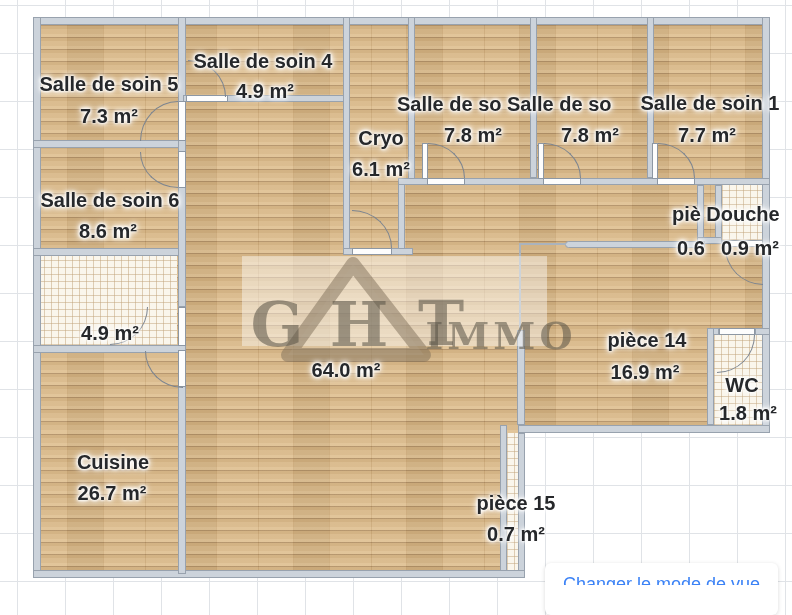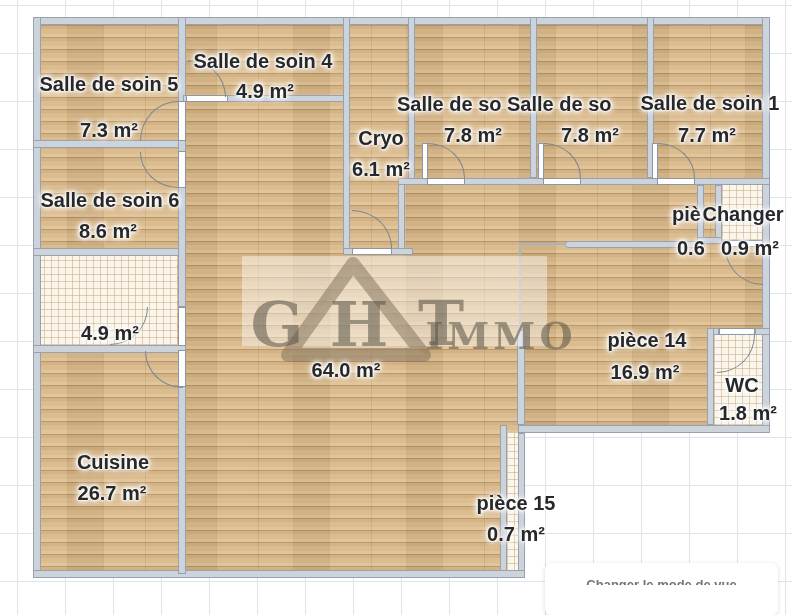--- a/index.html
+++ b/index.html
@@ -132,7 +132,7 @@
   <div class="wm-letter" style="left:501px;top:336px;font-size:38px;letter-spacing:4px">IMMO</div>
 
   <div class="lbl c" style="left:109px;top:84px">Salle de soin 5</div>
-  <div class="lbl c" style="left:109px;top:130px">7.3 m²</div>
+  <div class="lbl c" style="left:109px;top:116px">7.3 m²</div>
   <div class="lbl c" style="left:263px;top:61px">Salle de soin 4</div>
   <div class="lbl c" style="left:265px;top:91px">4.9 m²</div>
   <div class="lbl c" style="left:110px;top:200px">Salle de soin 6</div>

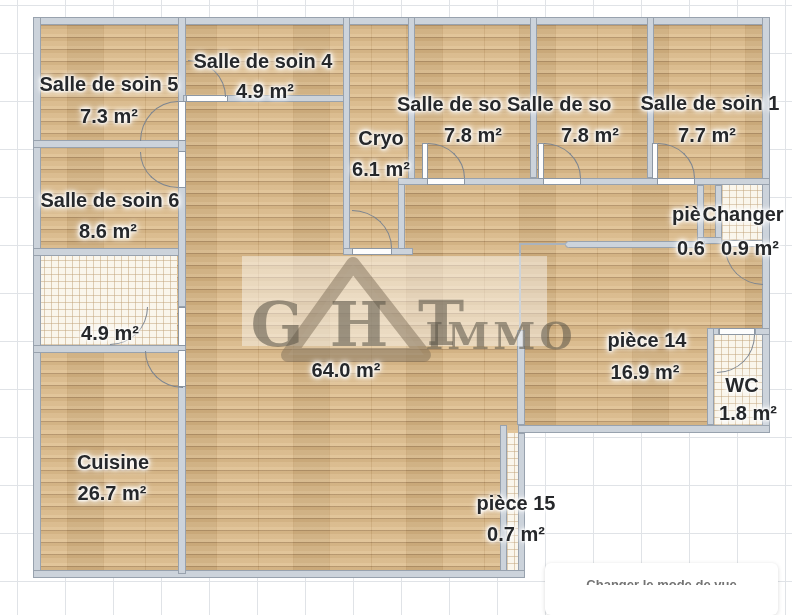--- a/index.html
+++ b/index.html
@@ -147,7 +147,7 @@
   <div class="lbl c" style="left:707px;top:135px">7.7 m²</div>
   <div class="lbl" style="left:672px;top:202px">piè</div>
   <div class="lbl" style="left:677px;top:236px">0.6</div>
-  <div class="lbl c" style="left:743px;top:214px">Changer</div>
+  <div class="lbl c" style="left:743px;top:214px">Douche</div>
   <div class="lbl c" style="left:750px;top:248px">0.9 m²</div>
   <div class="lbl c" style="left:110px;top:333px">4.9 m²</div>
   <div class="lbl c" style="left:346px;top:370px">64.0 m²</div>

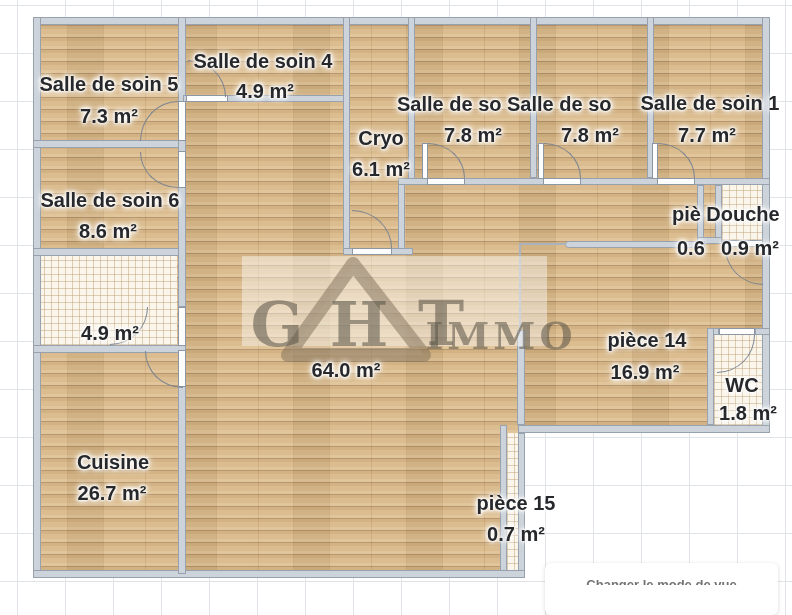--- a/index.html
+++ b/index.html
@@ -42,7 +42,7 @@
   .view-btn{position:absolute;z-index:8;left:545px;top:563px;width:233px;height:52px;background:#fff;
     border-radius:6px;box-shadow:0 1px 4px rgba(0,0,0,.15);}
   .view-btn .clipwrap{position:absolute;left:0;top:12px;width:100%;height:10px;overflow:hidden;text-align:center;}
-  .view-btn .txt{font-size:13px;line-height:18px;color:#737373;font-weight:bold;}
+  .view-btn .txt{font-size:18px;line-height:18px;color:#3b82f6;}
 </style>
 </head>
 <body>

